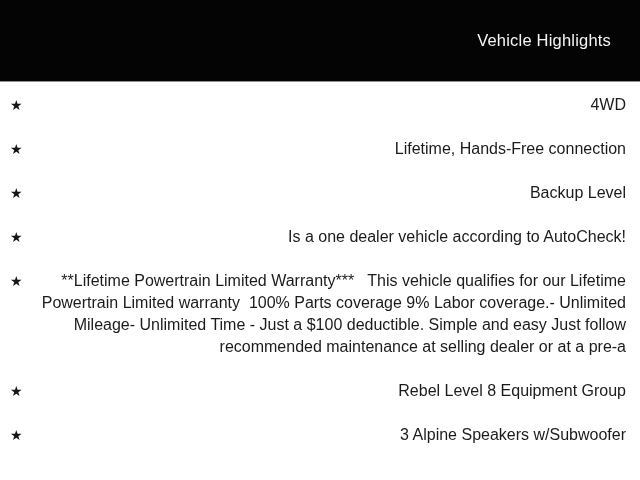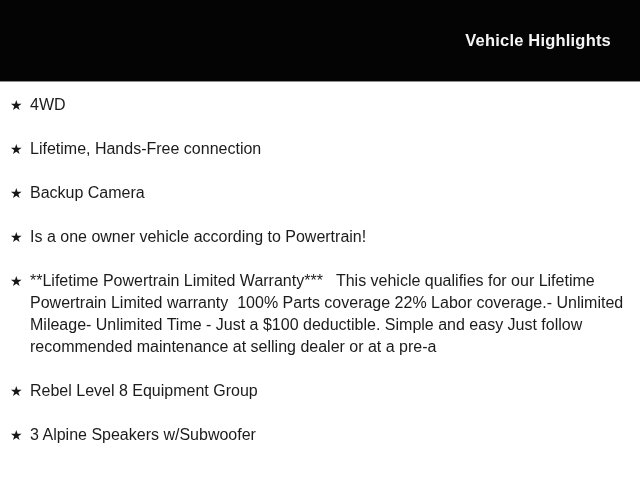--- a/index.html
+++ b/index.html
@@ -22,7 +22,7 @@
   .header-title {
     color: #f5f5f5;
     font-size: 16.5px;
-    font-weight: 700;
+    font-weight: 400;
     letter-spacing: 0.2px;
   }
   .content {

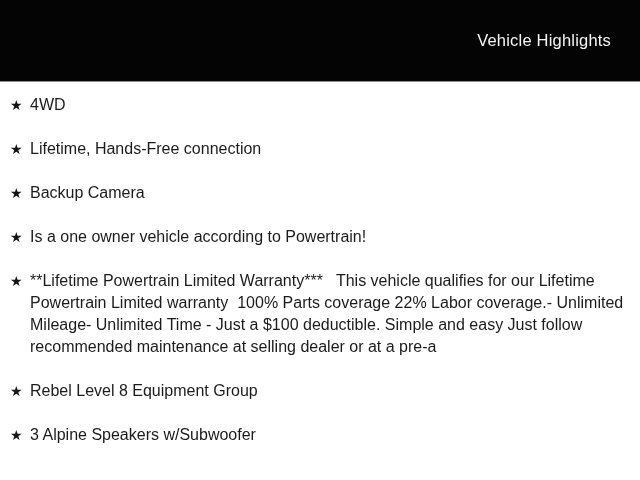--- a/index.html
+++ b/index.html
@@ -46,6 +46,7 @@
   .item-text {
     flex: 1 1 auto;
     white-space: pre-wrap;
+    text-align: right;
   }
 </style>
 </head>

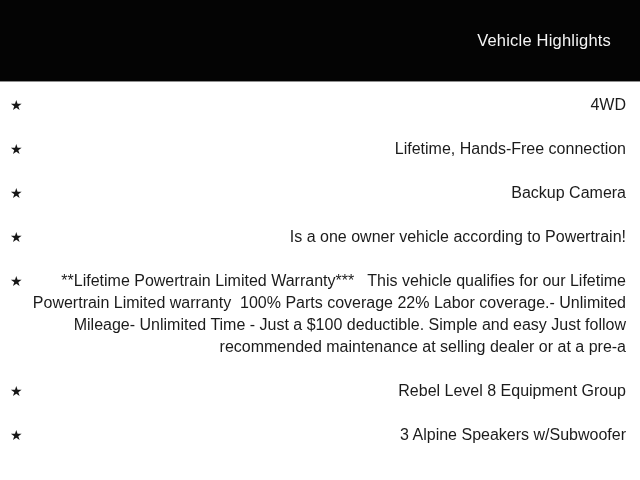--- a/index.html
+++ b/index.html
@@ -70,7 +70,7 @@
 
   <div class="item">
     <span class="star">★</span>
-    <span class="item-text">Backup Camera</span>
+    <span class="item-text">Backup Level</span>
   </div>
 
   <div class="item">

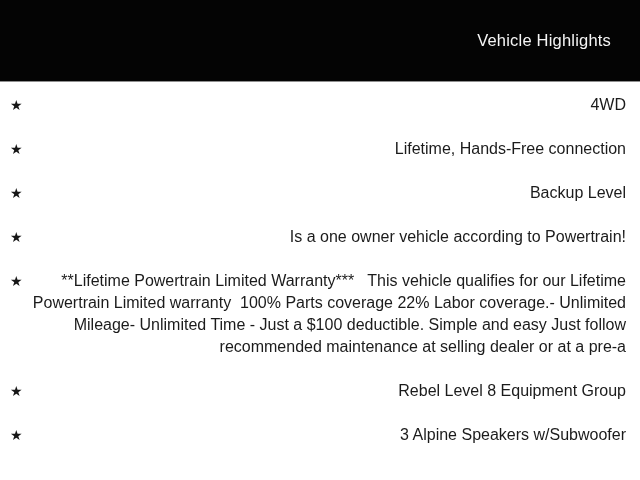--- a/index.html
+++ b/index.html
@@ -75,7 +75,7 @@
 
   <div class="item">
     <span class="star">★</span>
-    <span class="item-text">Is a one owner vehicle according to Powertrain!</span>
+    <span class="item-text">Is a one dealer vehicle according to AutoCheck!</span>
   </div>
 
   <div class="item">

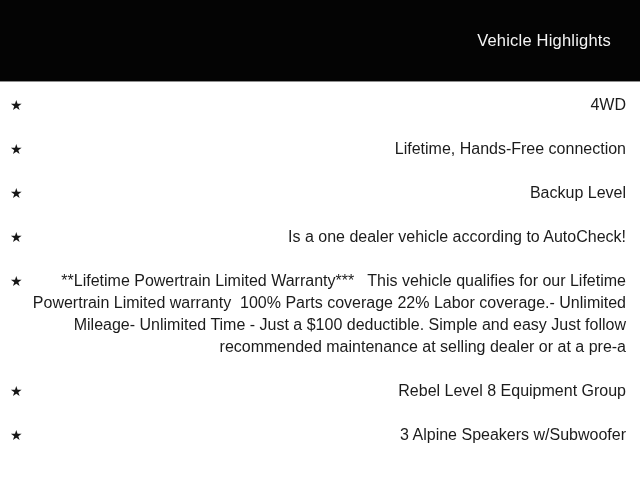--- a/index.html
+++ b/index.html
@@ -80,7 +80,7 @@
 
   <div class="item">
     <span class="star">★</span>
-    <span class="item-text">**Lifetime Powertrain Limited Warranty***   This vehicle qualifies for our Lifetime Powertrain Limited warranty  100% Parts coverage 22% Labor coverage.- Unlimited Mileage- Unlimited Time - Just a $100 deductible. Simple and easy Just follow recommended maintenance at selling dealer or at a pre-a</span>
+    <span class="item-text">**Lifetime Powertrain Limited Warranty***   This vehicle qualifies for our Lifetime Powertrain Limited warranty  100% Parts coverage 9% Labor coverage.- Unlimited Mileage- Unlimited Time - Just a $100 deductible. Simple and easy Just follow recommended maintenance at selling dealer or at a pre-a</span>
   </div>
 
   <div class="item">

